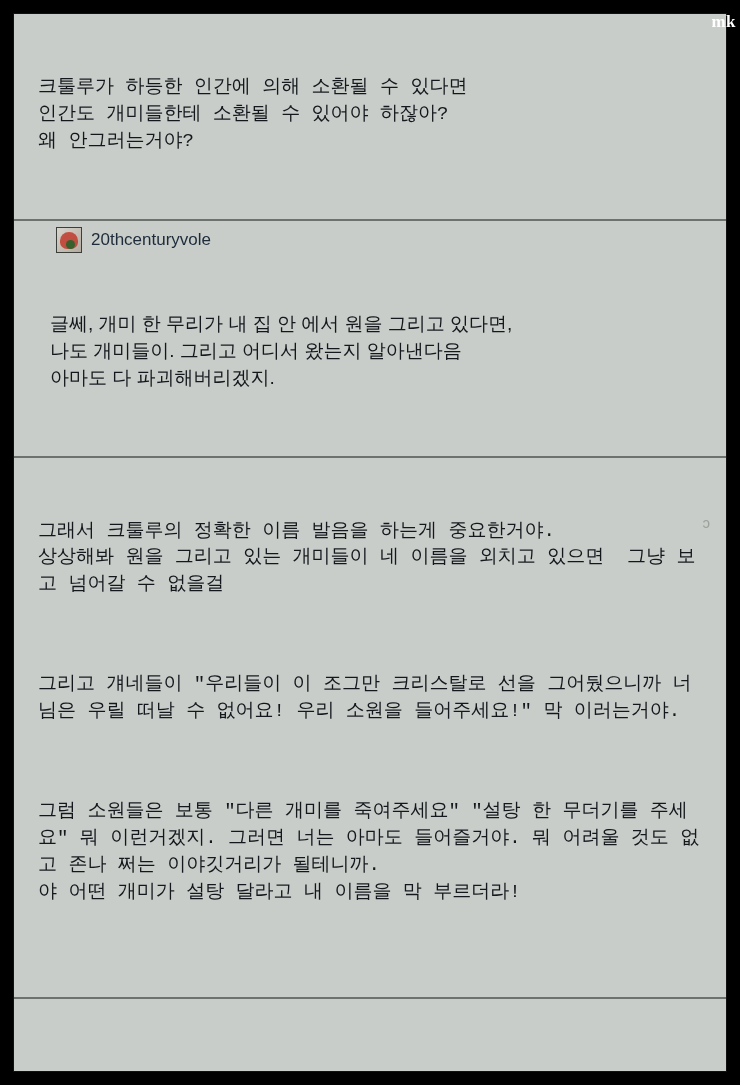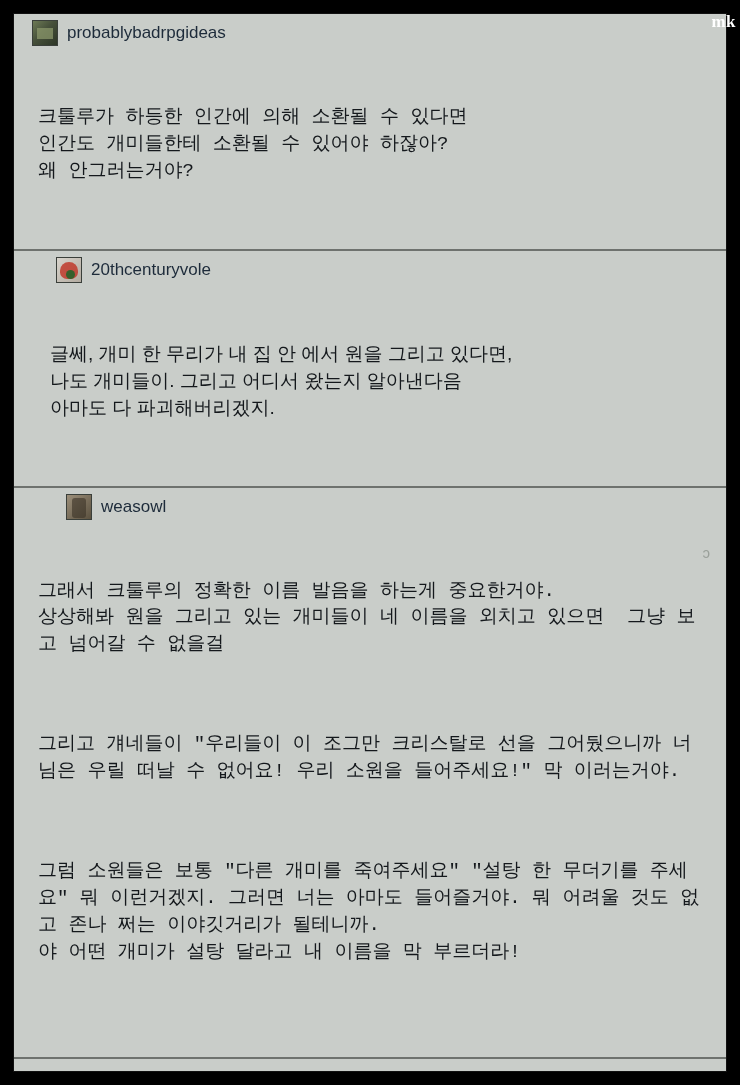--- a/index.html
+++ b/index.html
@@ -107,10 +107,6 @@
   <div class="thread">
 
     <div class="post post-1">
-      <div class="post-head">
-        <span class="avatar av1"></span>
-        <span class="username">probablybadrpgideas</span>
-      </div>
       <div class="body indent-0">
         <p class="para">크툴루가 하등한 인간에 의해 소환될 수 있다면
 인간도 개미들한테 소환될 수 있어야 하잖아?

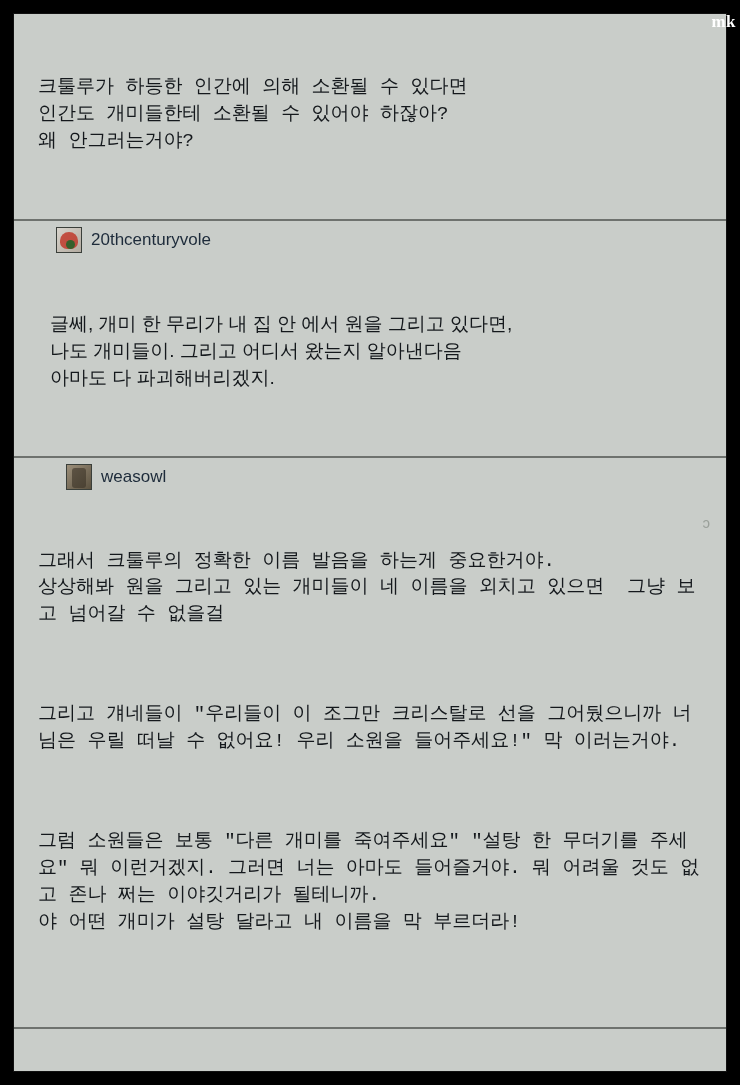--- a/index.html
+++ b/index.html
@@ -127,10 +127,6 @@
     </div>
 
     <div class="post post-3">
-      <div class="post-head">
-        <span class="avatar av3"></span>
-        <span class="username">weasowl</span>
-      </div>
       <span class="ghost">ɔ</span>
       <div class="body indent-0">
         <p class="para">그래서 크툴루의 정확한 이름 발음을 하는게 중요한거야.

